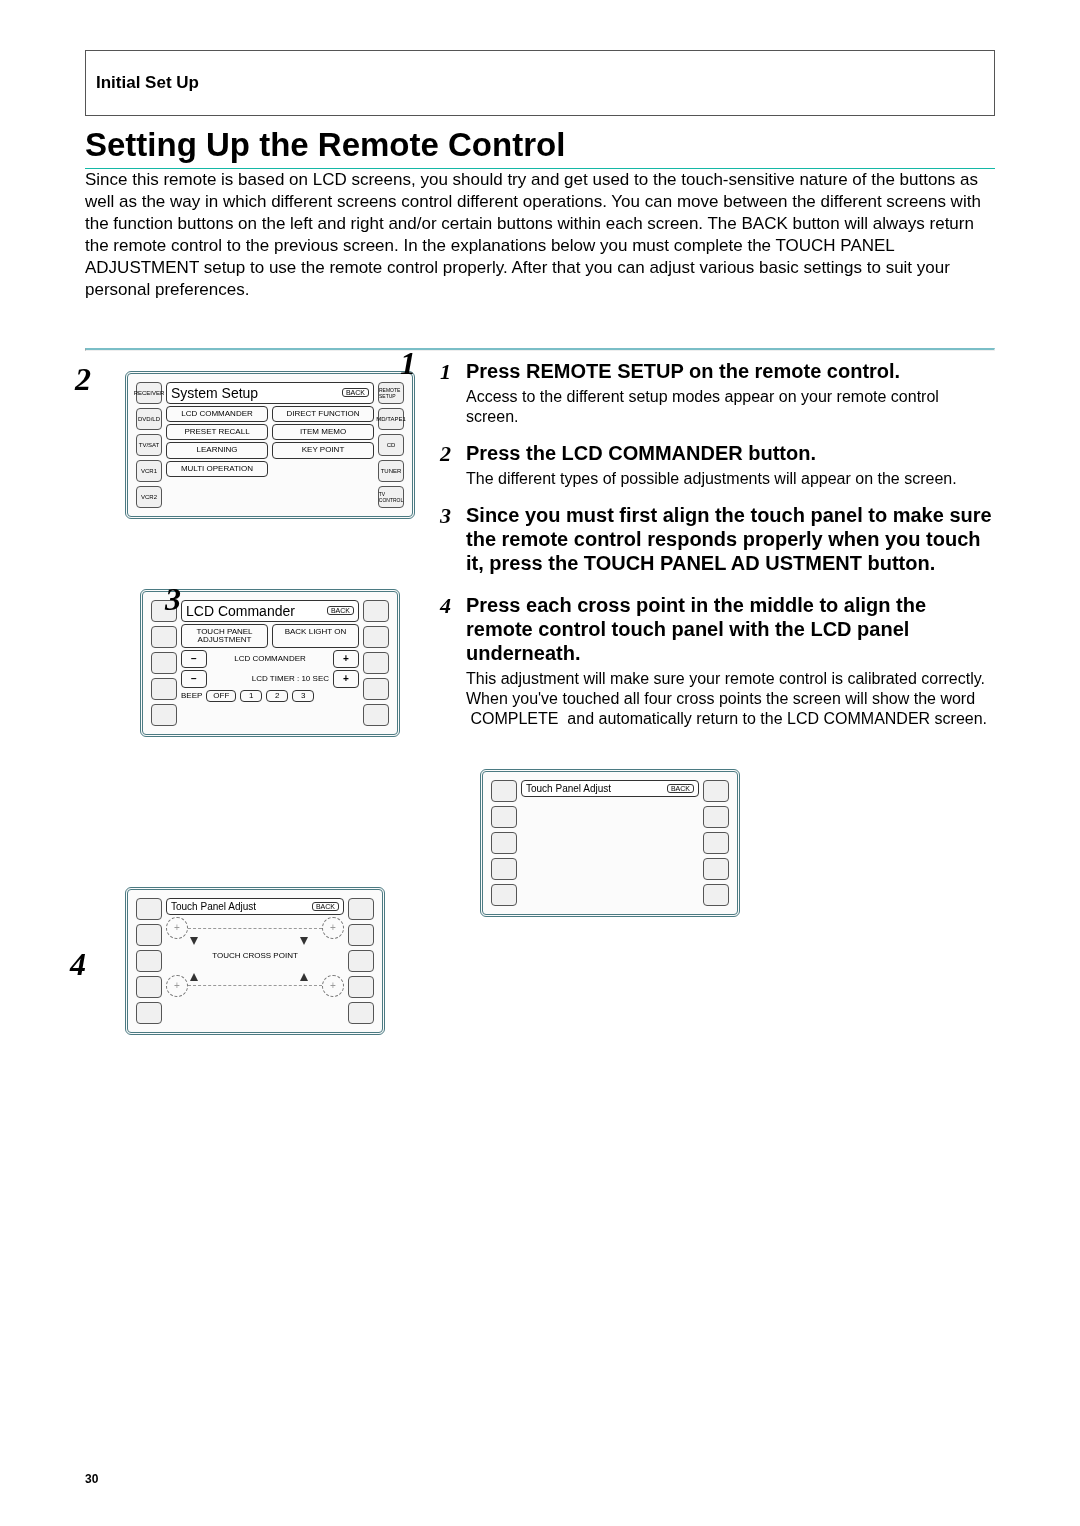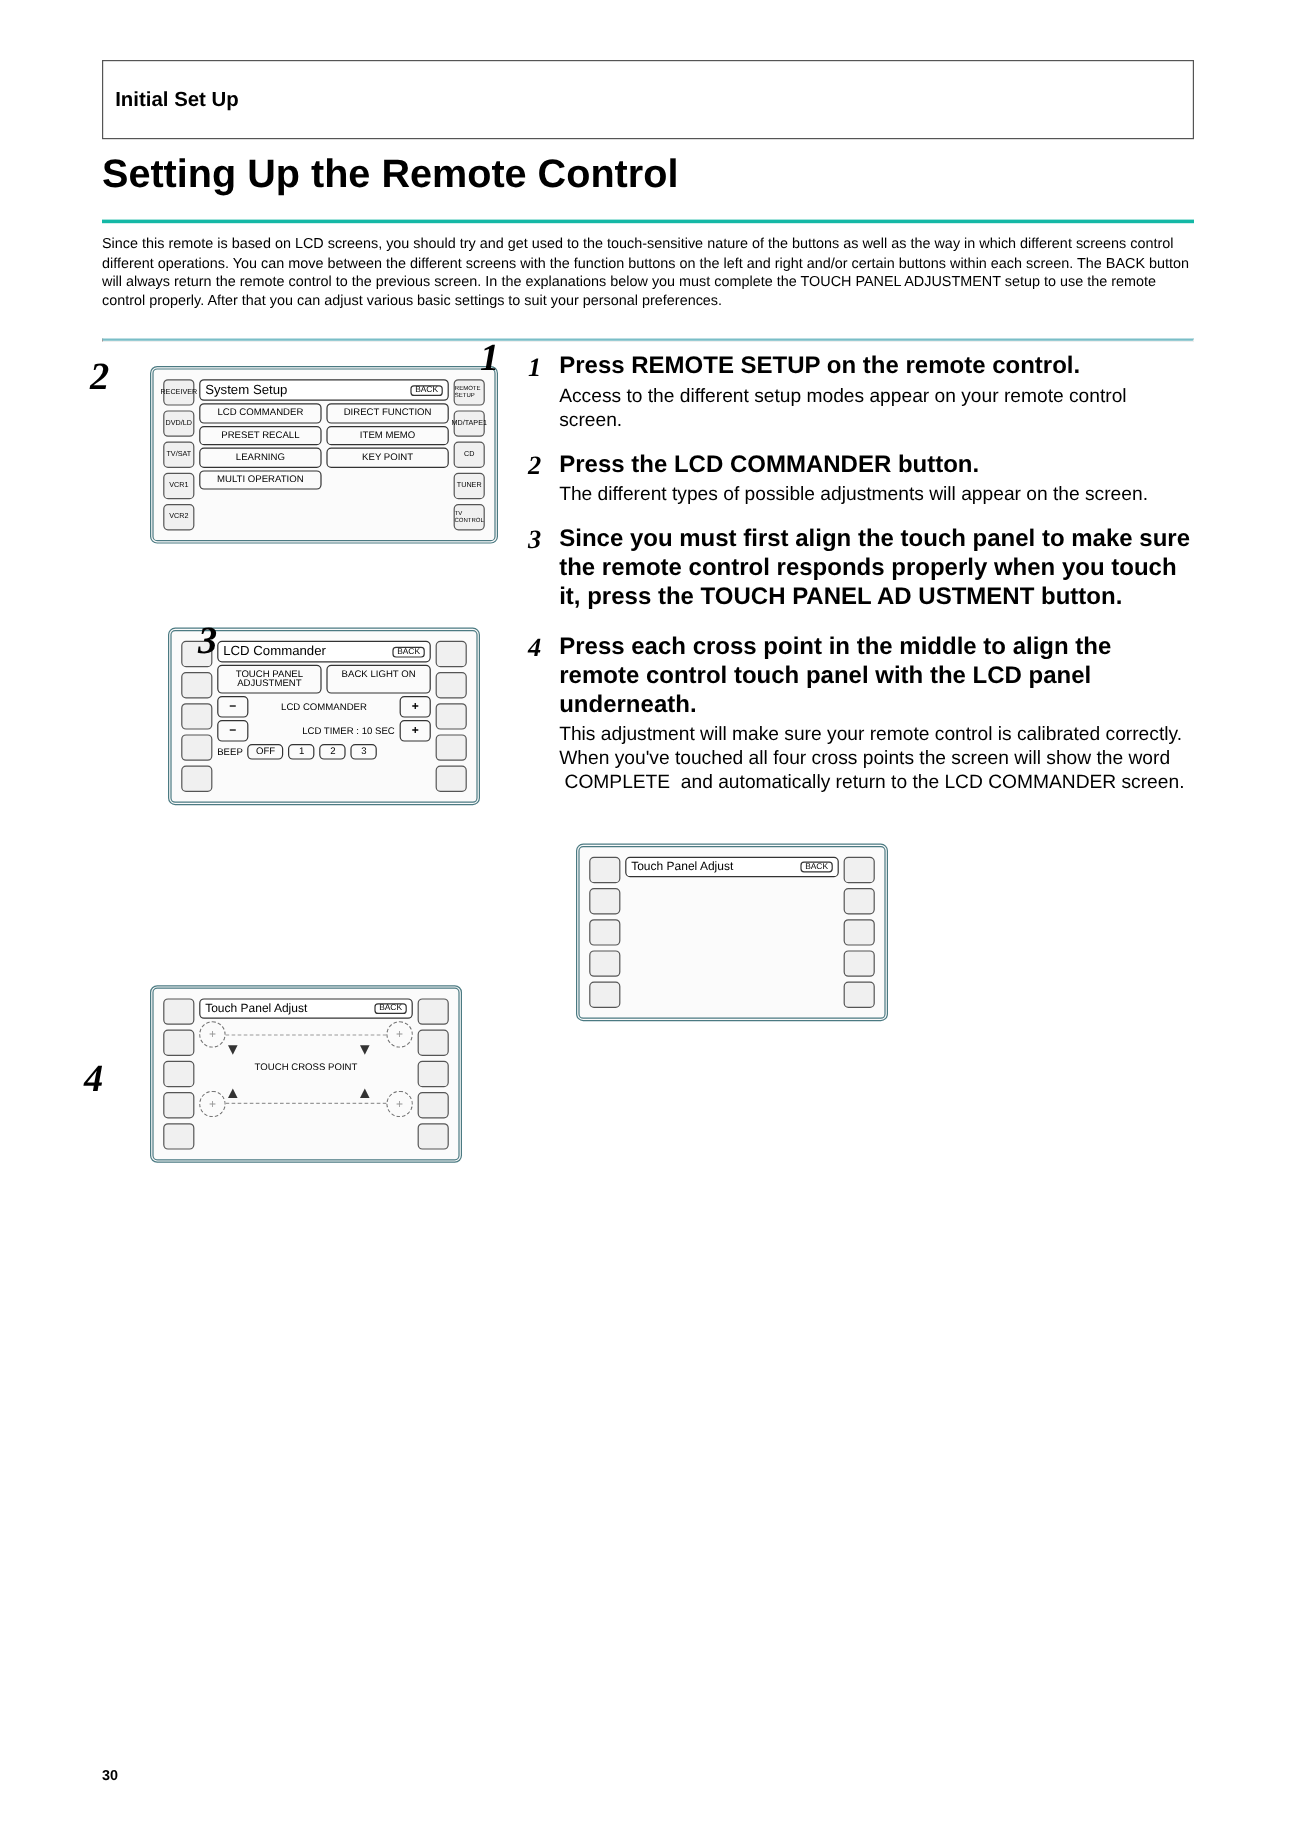--- a/index.html
+++ b/index.html
@@ -26,9 +26,8 @@
   .title {
     font-size: 33px;
     font-weight: bold;
-    border-bottom: 3px solid #14b8a6;
-    padding-bottom: 19px;
-    margin-bottom: 10px;
+    border-bottom: 1px solid #14b8a6;
+    padding-bottom: 4px;
   }
   .intro {
     font-size: 12px;

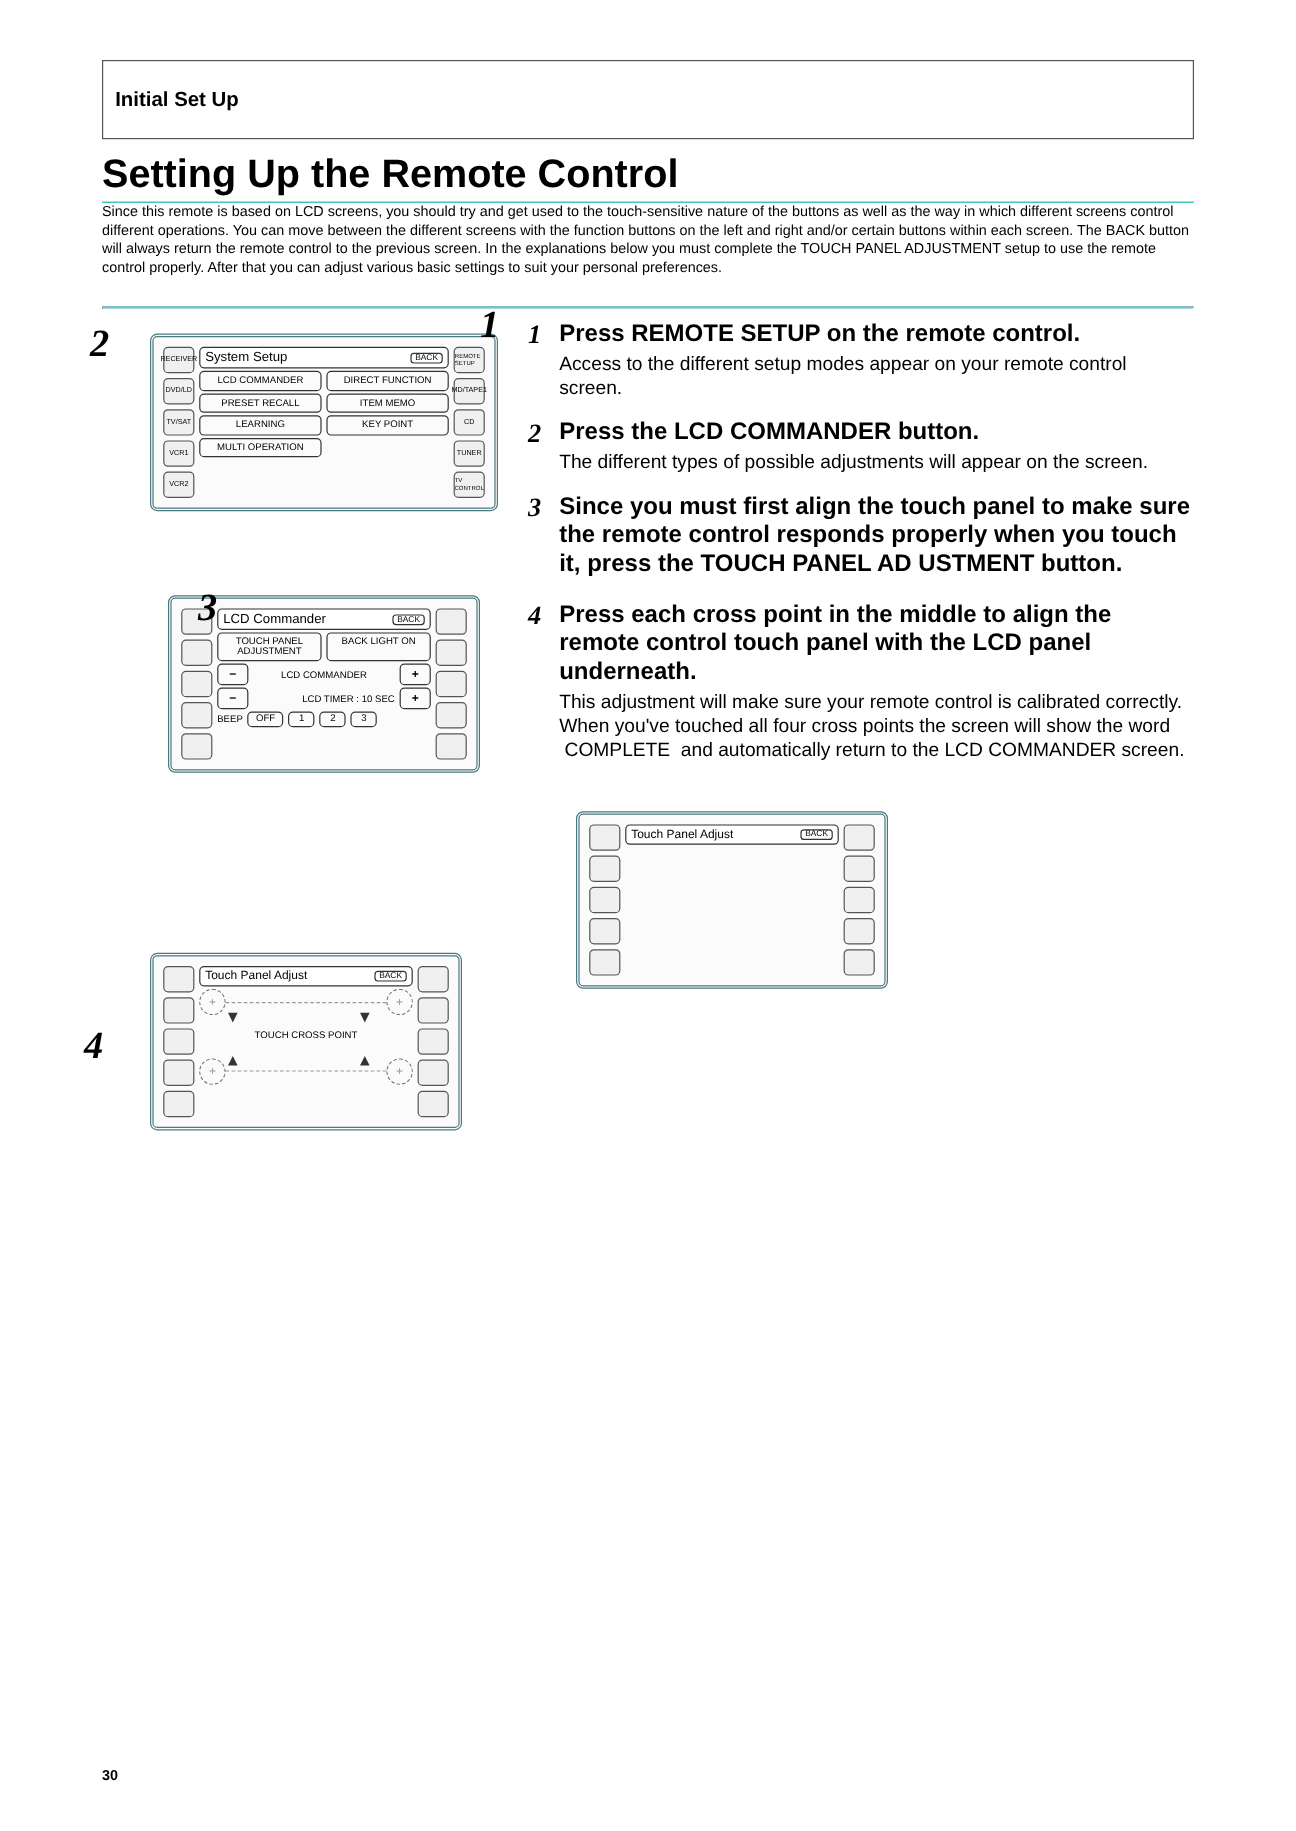--- a/index.html
+++ b/index.html
@@ -30,9 +30,9 @@
     padding-bottom: 4px;
   }
   .intro {
-    font-size: 12px;
+    font-size: 17px;
     line-height: 1.3;
-    margin-bottom: 24px;
+    margin-bottom: 46px;
   }
   .divider {
     border-top: 2px solid #7abec7;

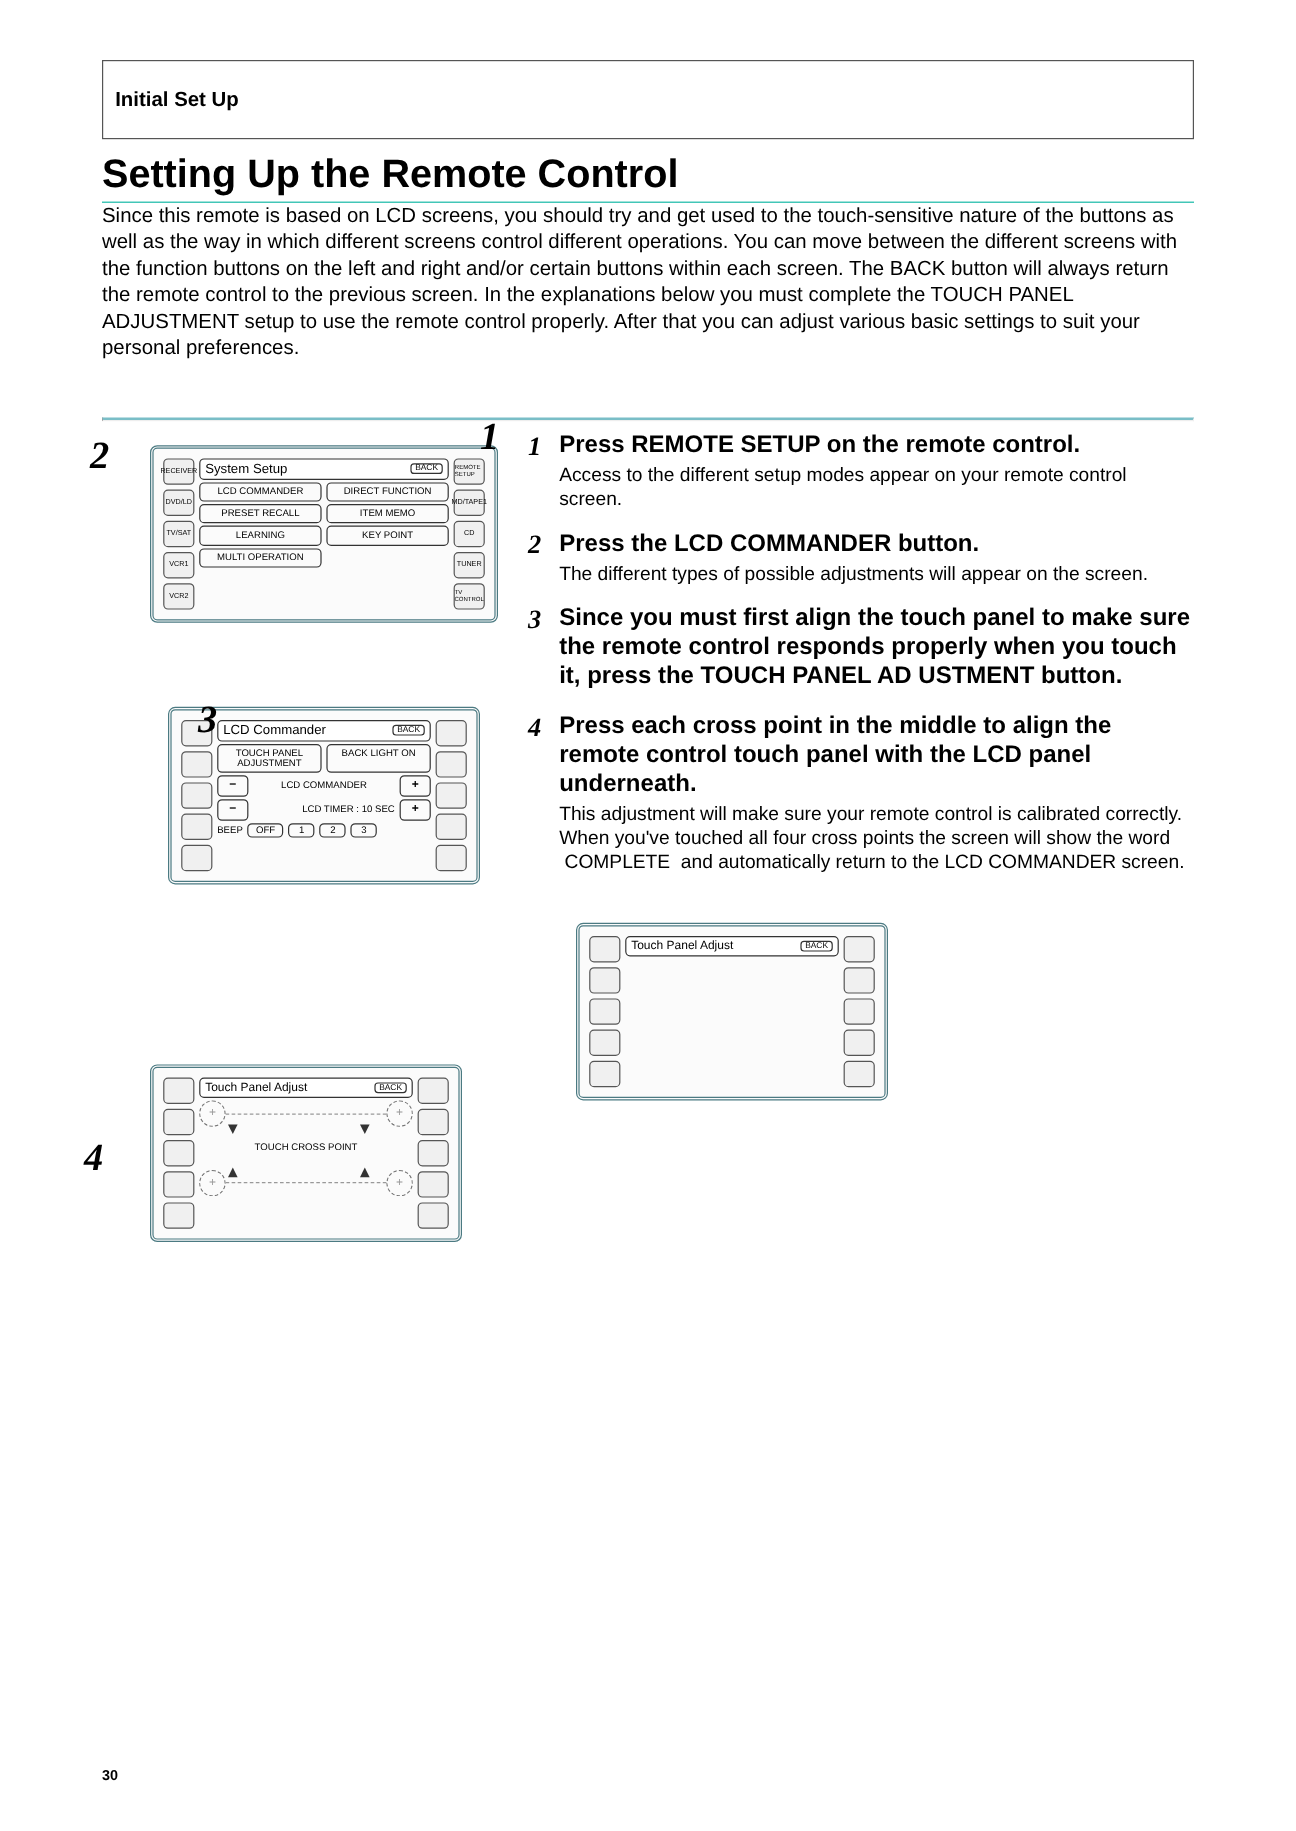--- a/index.html
+++ b/index.html
@@ -74,7 +74,7 @@
   }
   .center-col { flex:1; display:flex; flex-direction:column; gap:2px; padding:2px;}
   .title-bar { border:1px solid #333; border-radius:4px; padding:2px 4px; display:flex; align-items:center; justify-content:space-between; background:#fff;}
-  .title-bar-main { font-size:11px; }
+  .title-bar-main { font-size:14px; }
   .back-pill { border:1px solid #333; border-radius:3px; font-size:7px; padding:0 3px; }
   .btn-row { display:flex; gap:4px; }
   .btn-row .cell { flex:1; border:1px solid #333; border-radius:4px; font-size:8px; text-align:center; padding:3px 2px; line-height:1.05;}

